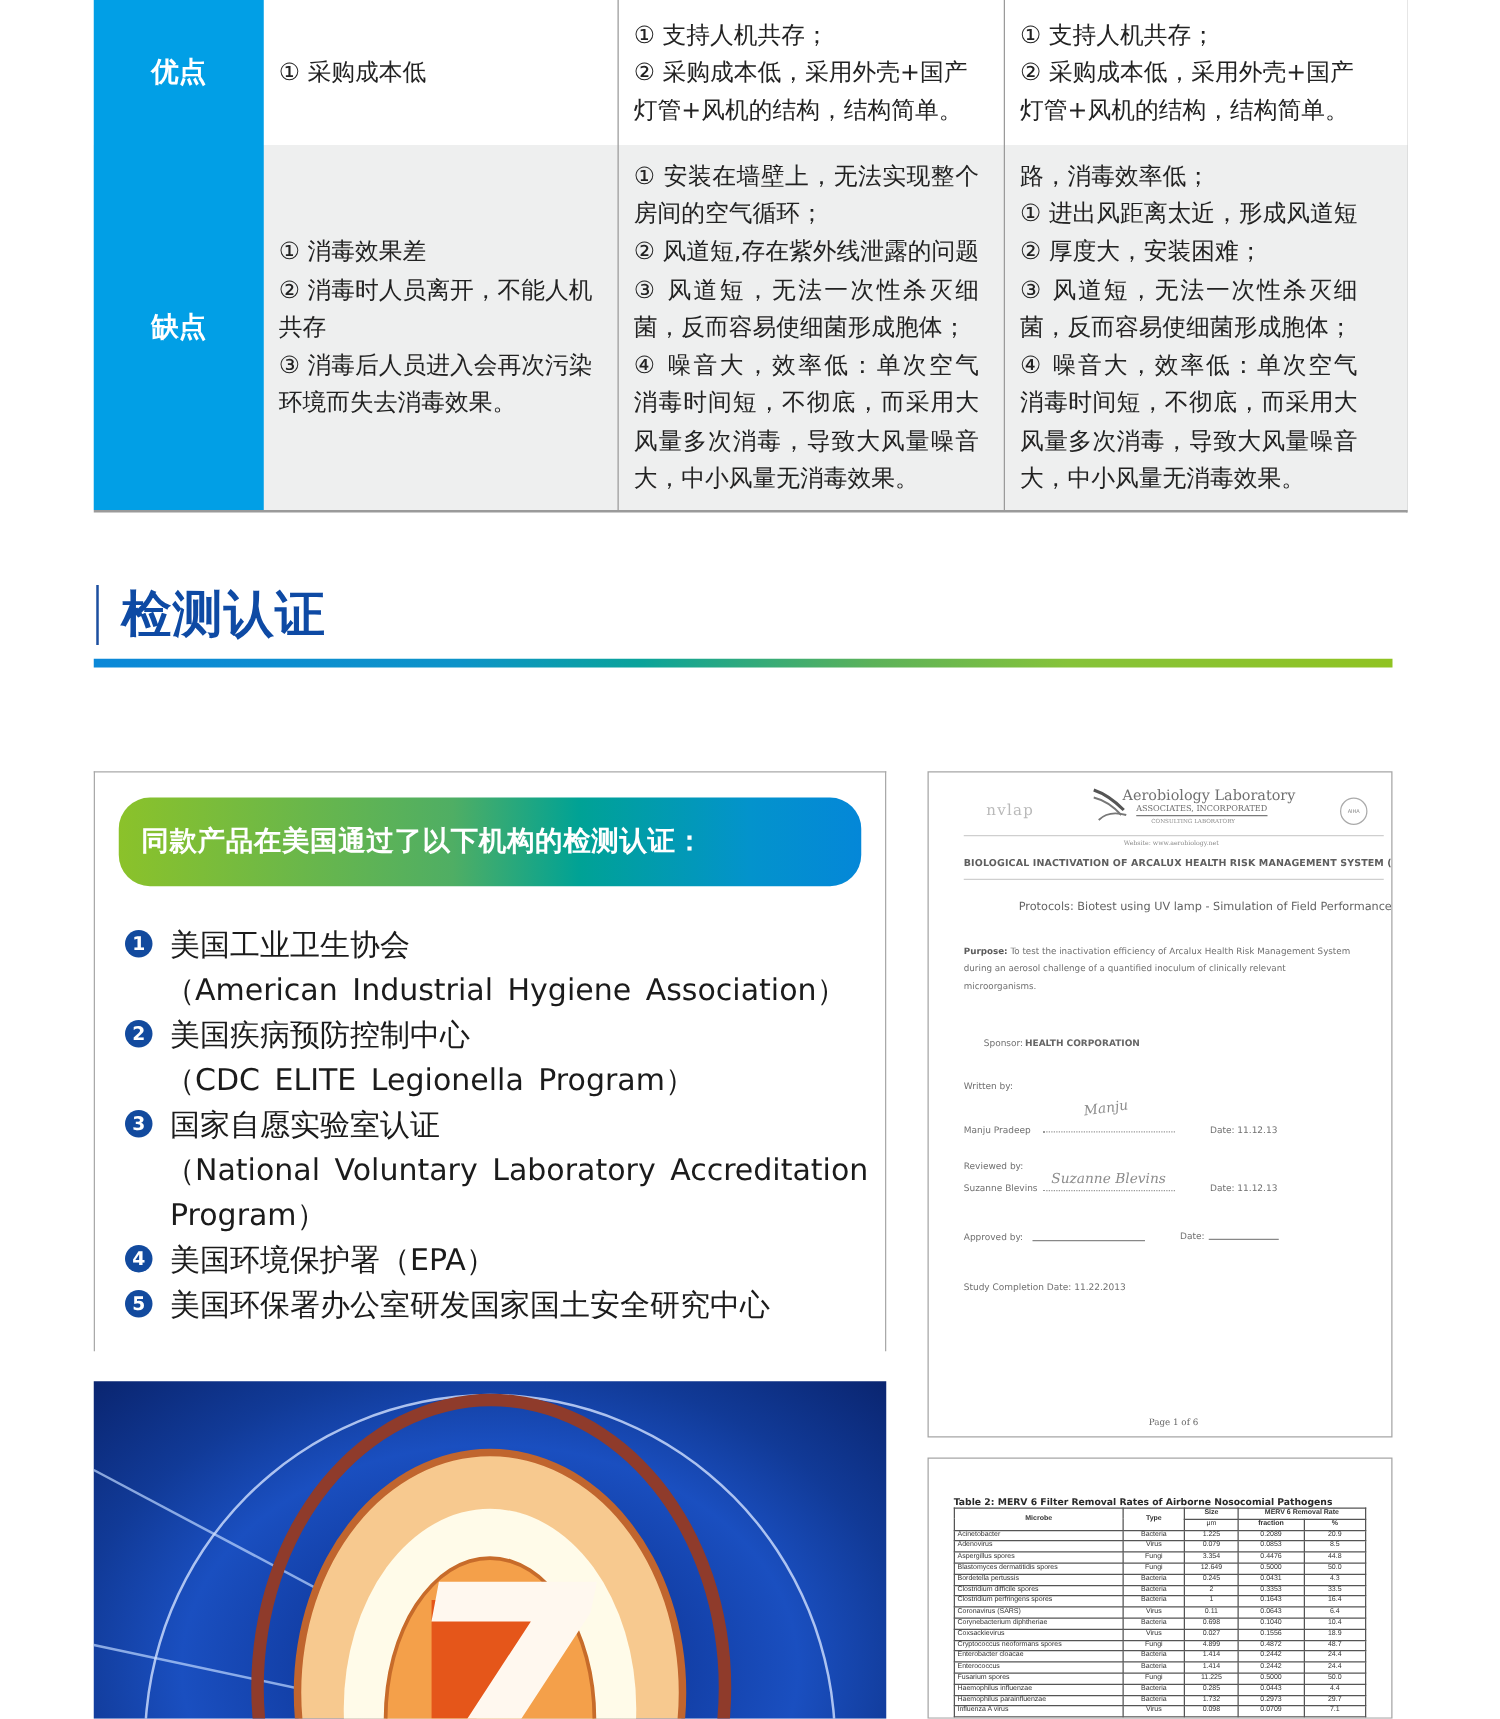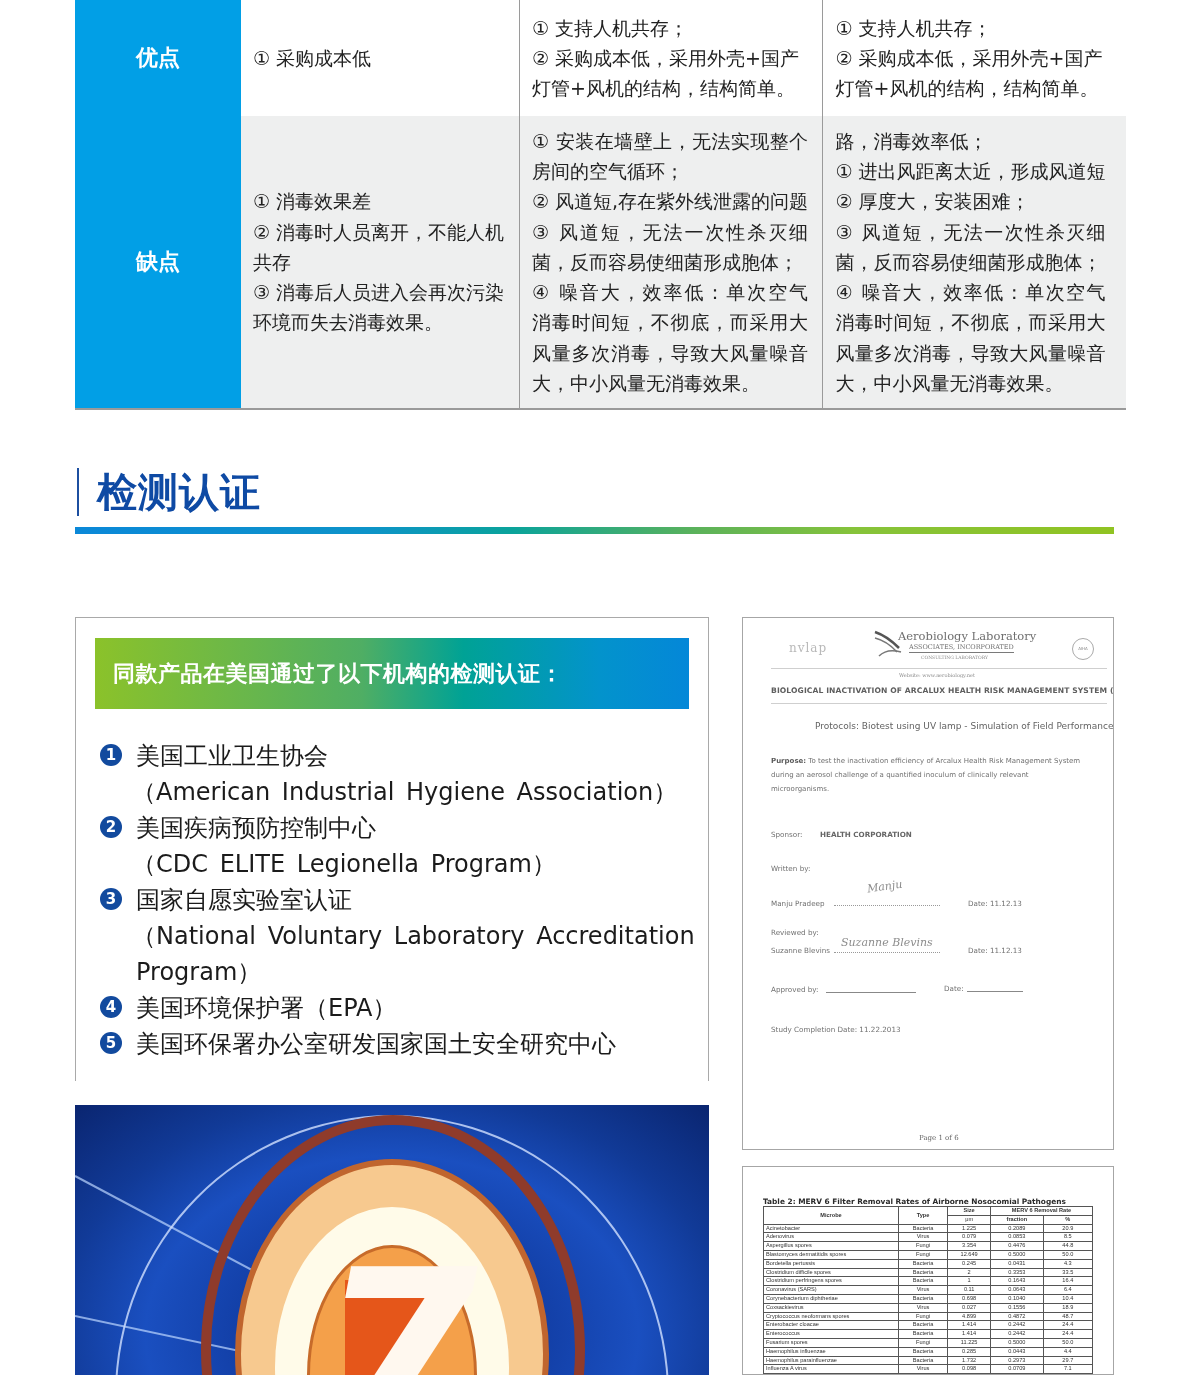--- a/index.html
+++ b/index.html
@@ -12,7 +12,7 @@
   .cmp-row { position: absolute; left: 0; width: 1051px; display: flex; }
   .cmp-row.pros { top: 0; height: 116px; background: #ffffff; }
   .cmp-row.cons { top: 116px; height: 292px; background: #eeefef; }
-  .cmp-label { width: 166px; background: #019fe6; color: #fff; font-weight: bold; font-size: 22px;
+  .cmp-label { width: 136px; background: #019fe6; color: #fff; font-weight: bold; font-size: 22px;
     display: flex; align-items: center; justify-content: center; flex-shrink: 0; }
   .cmp-cell { font-size: 19px; line-height: 30.2px; color: #222; display: flex; align-items: center;
     padding: 0 12px; }

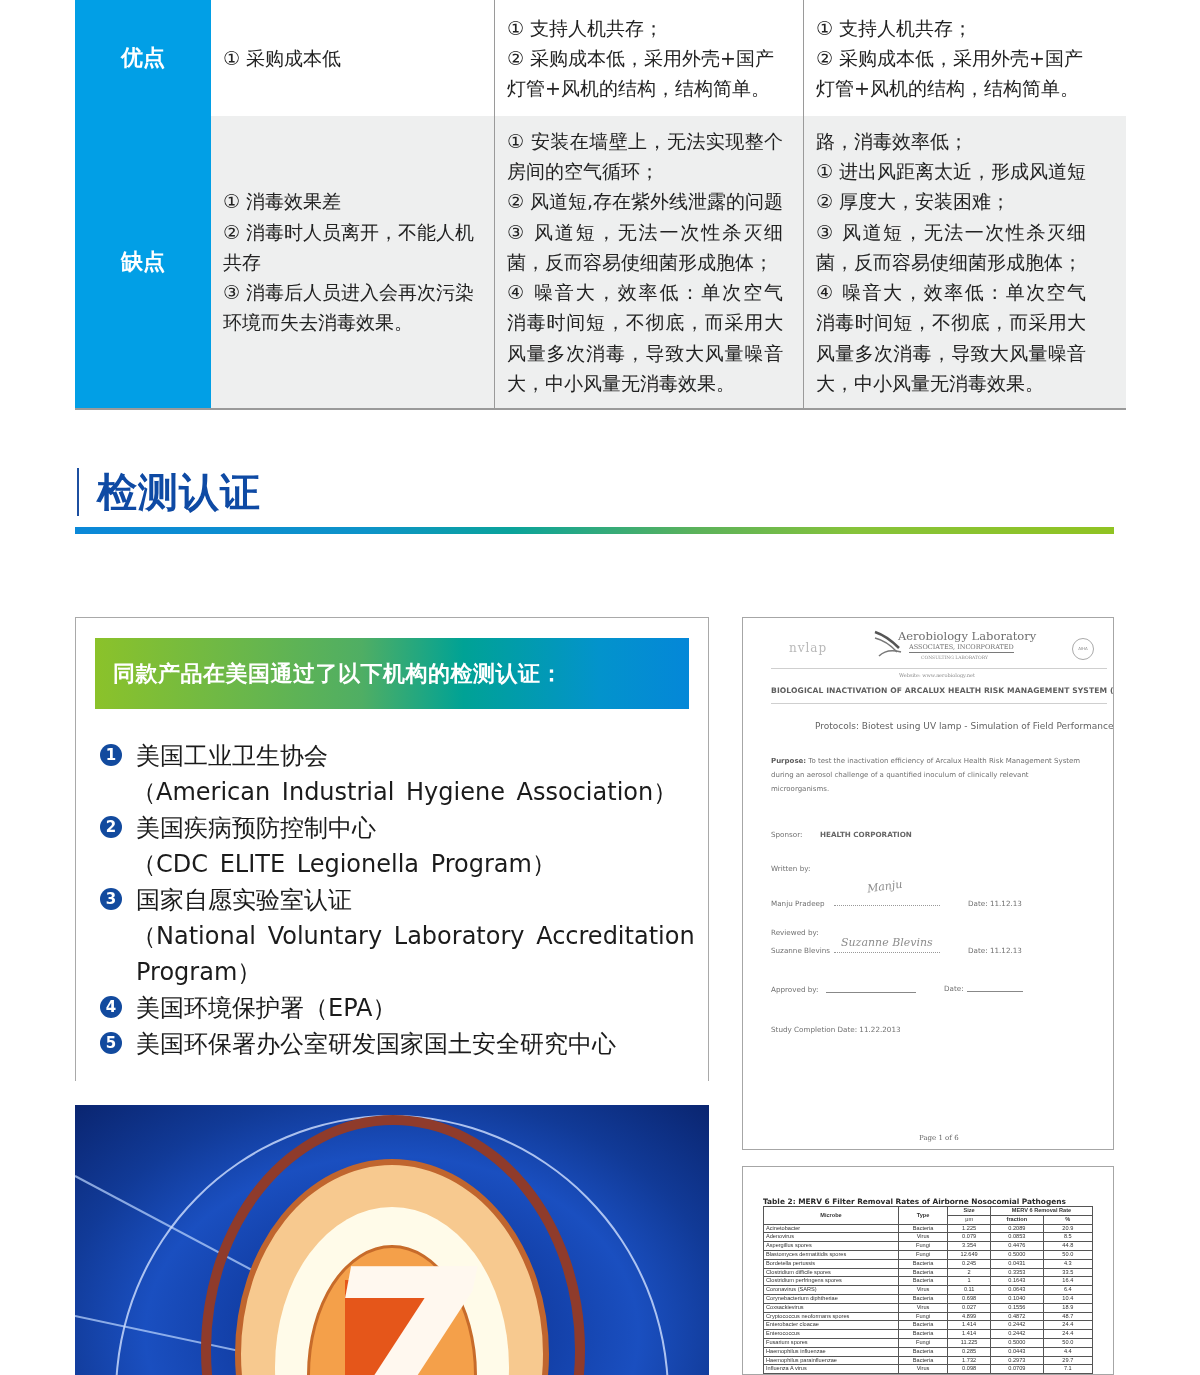--- a/index.html
+++ b/index.html
@@ -36,7 +36,7 @@
     border-top: 1px solid #a9a9a9; border-left: 1px solid #a9a9a9; border-right: 1px solid #a9a9a9; }
   .cert-banner { position: absolute; left: 19px; top: 20px; width: 594px; height: 71px;
     background: linear-gradient(90deg, #8bc22a 0%, #4fae64 45%, #00a295 62%, #0393cc 85%, #0487d8 100%);
-    color: #fff; font-weight: bold; font-size: 22px; line-height: 71px; padding-left: 18px; letter-spacing: 0.5px; }
+    color: #fff; font-weight: bold; font-size: 22px; line-height: 71px; padding-left: 18px; letter-spacing: 0.5px; border-radius: 25px; }
   .cert-list { position: absolute; left: 24px; top: 120px; width: 600px; }
   .cert-item { display: flex; align-items: flex-start; }
   .cert-num { width: 22px; height: 22px; border-radius: 50%; background: #124a9e; color: #fff;

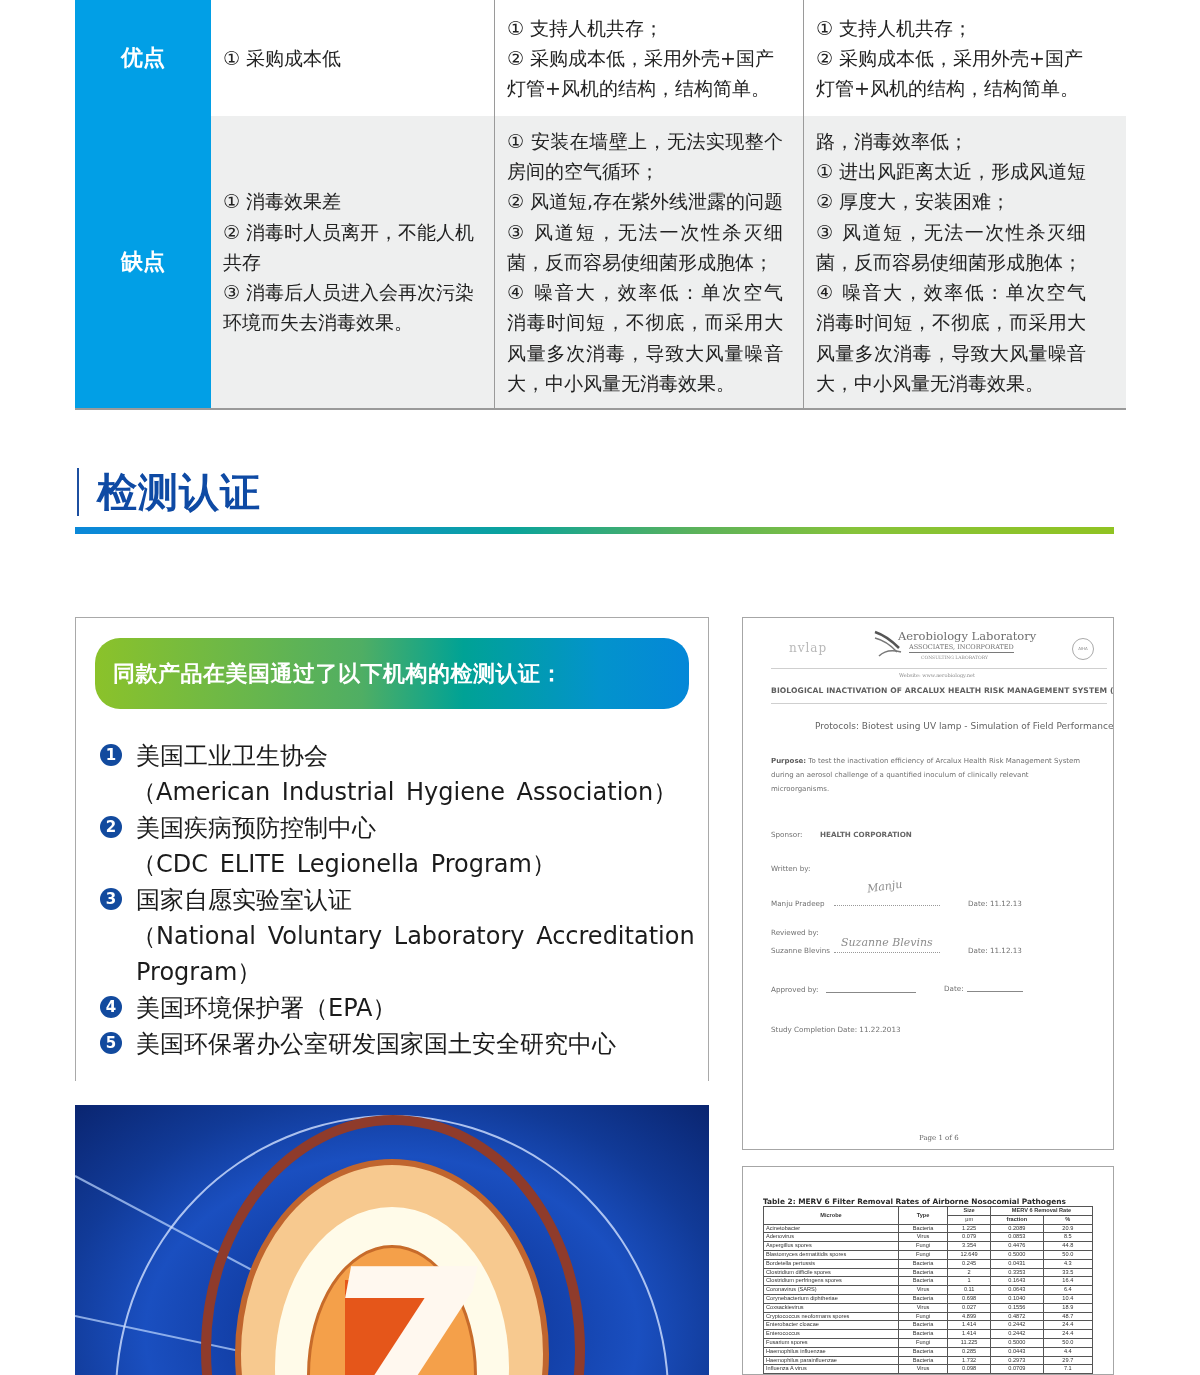--- a/index.html
+++ b/index.html
@@ -233,7 +233,7 @@
     <span>during an aerosol challenge of a quantified inoculum of clinically relevant</span><br>
     <span>microorganisms.</span>
   </div>
-  <div class="d-abs d-field" style="left:28px;top:212px;text-align:center;">Sponsor:</div>
+  <div class="d-abs d-field" style="left:44px;top:212px;text-align:center;">Sponsor:</div>
   <div class="d-abs d-field" style="left:77px;top:212px;font-weight:bold;color:#666;">HEALTH CORPORATION</div>
 
   <div class="d-abs d-field" style="left:28px;top:246px;">Written by:</div>

